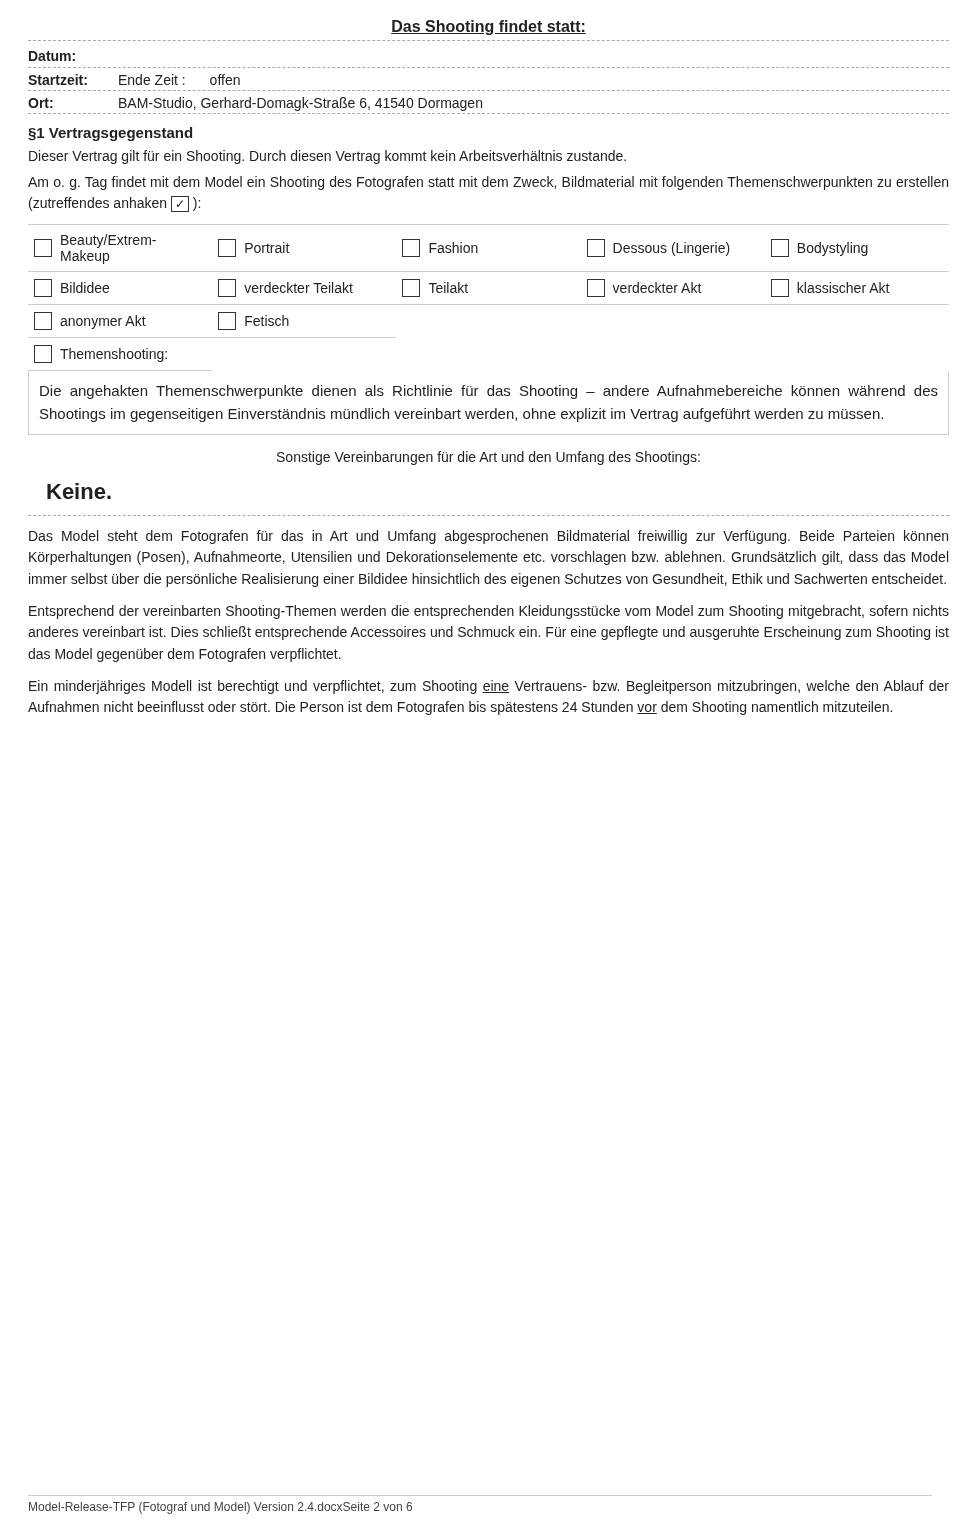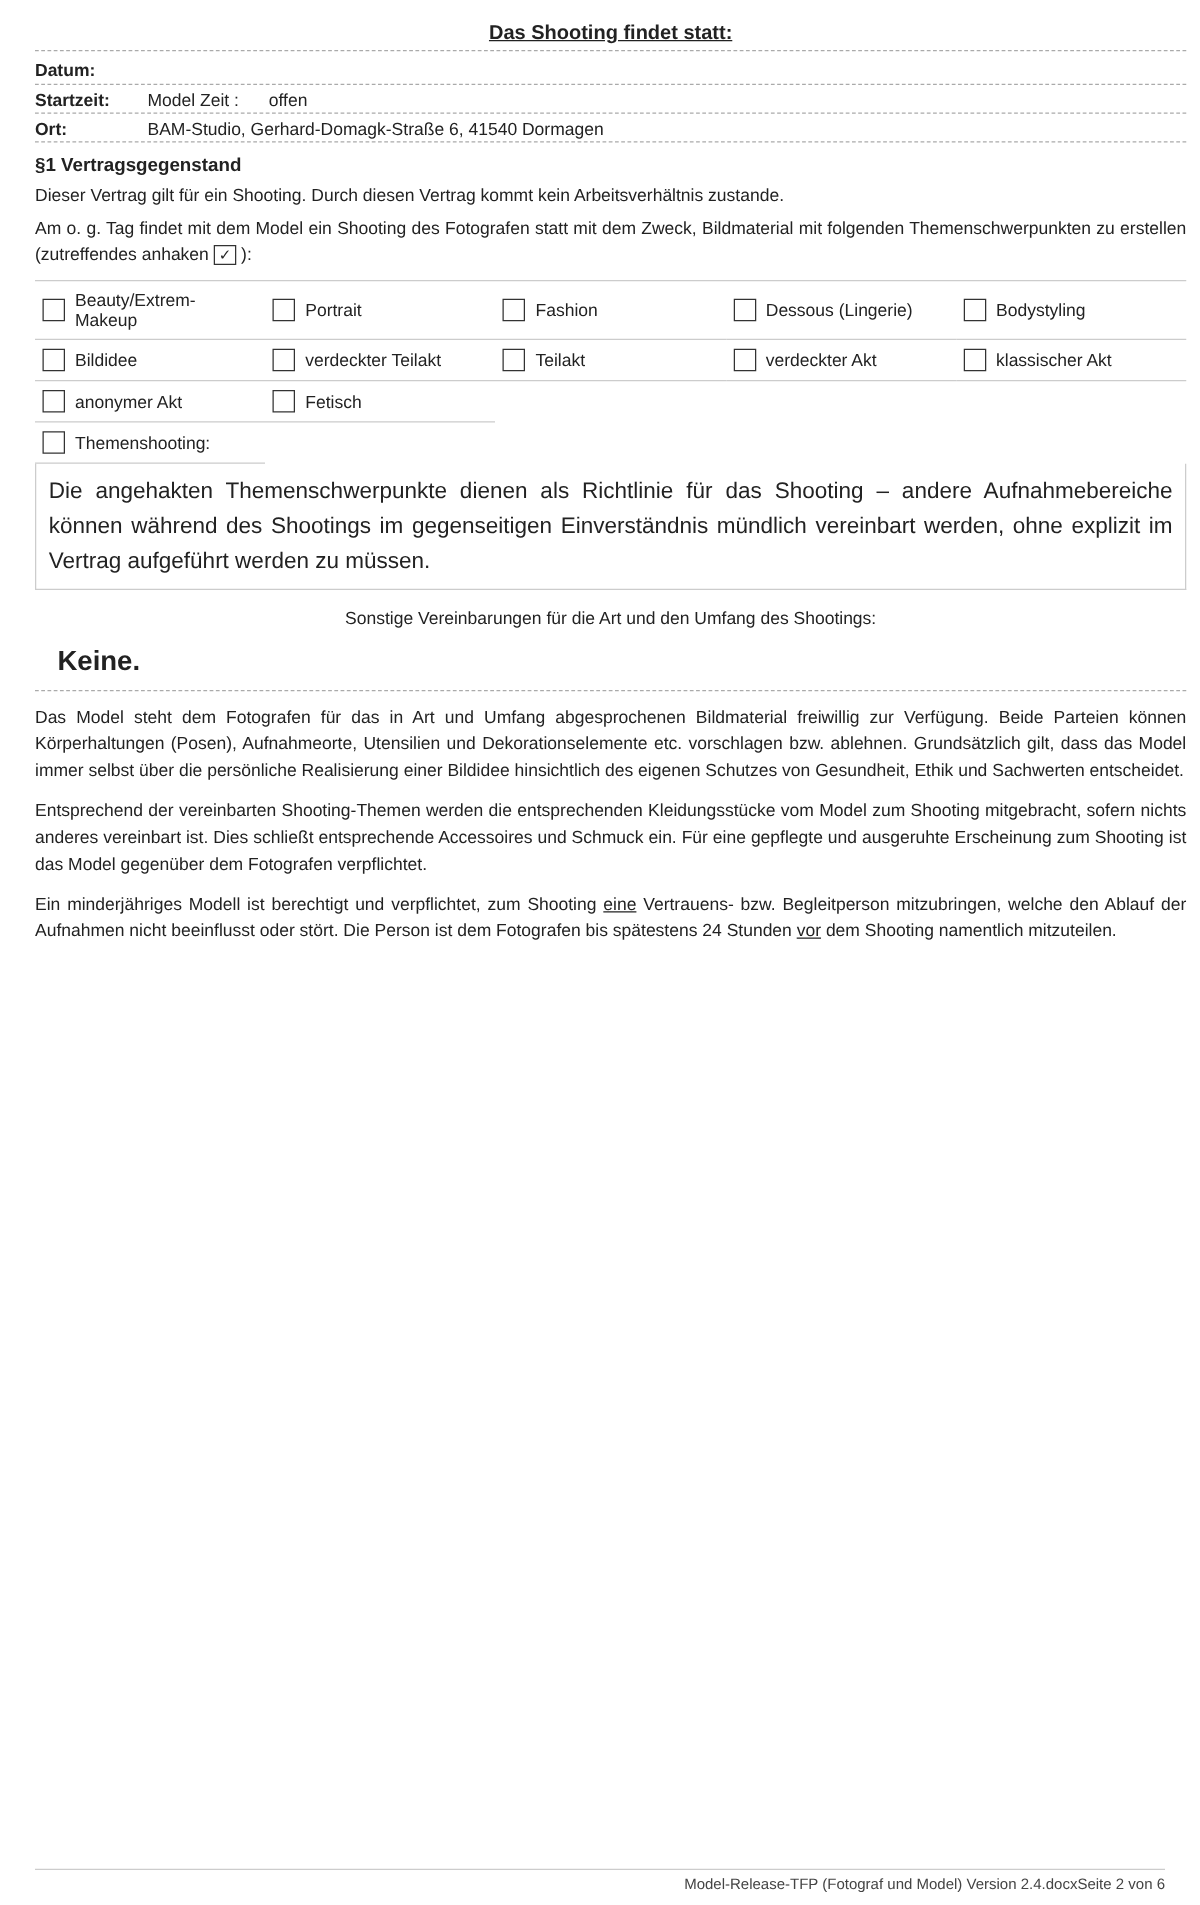--- a/index.html
+++ b/index.html
@@ -141,7 +141,7 @@
   <div class="field-row">
     <span class="field-label">Startzeit:</span>
     <span class="field-value">
-      <span style="margin-right:20px;">Model Zeit :</span>
+      <span style="margin-right:20px;">Ende Zeit :</span>
       <span>offen</span>
     </span>
   </div>

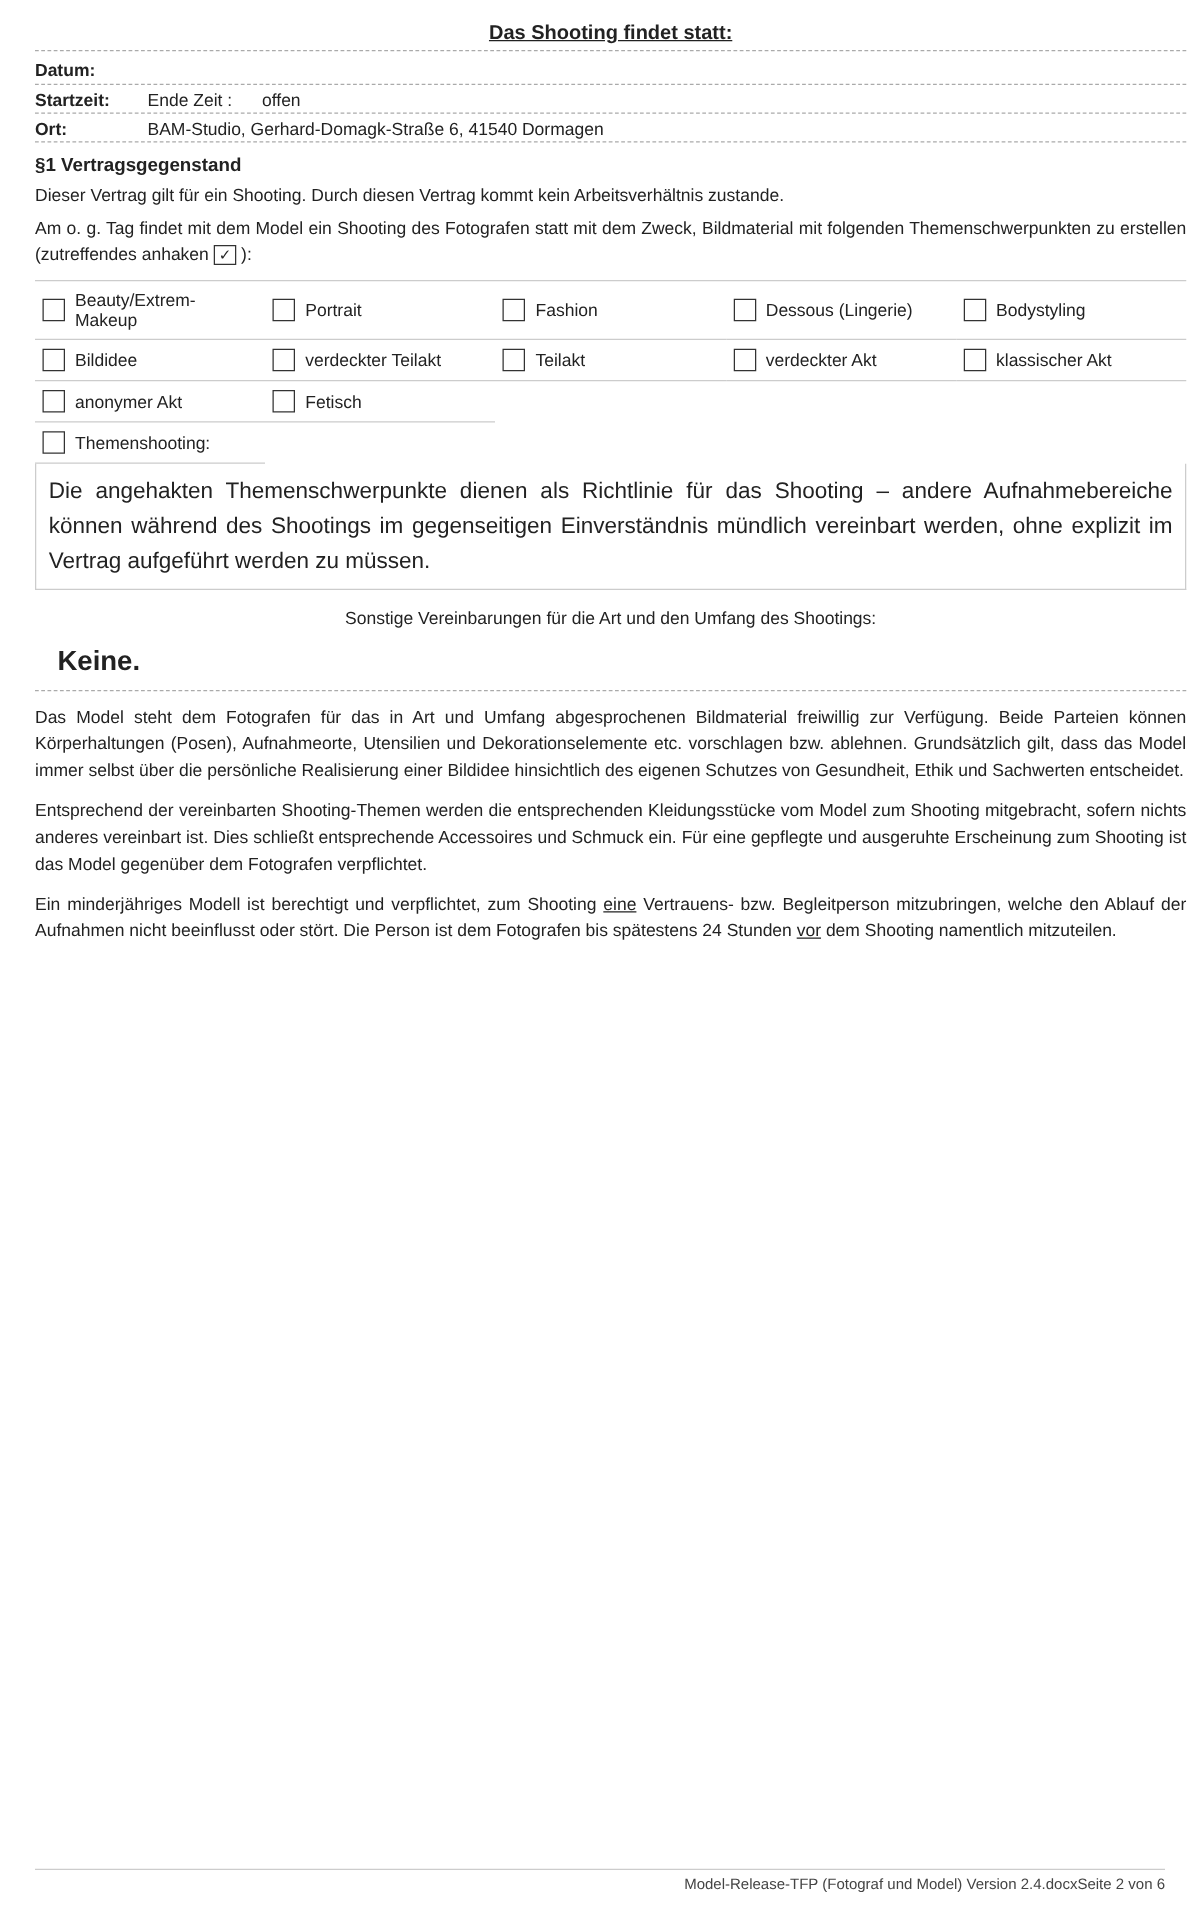--- a/index.html
+++ b/index.html
@@ -85,7 +85,7 @@
       border: 1px solid #ccc;
       border-top: none;
       padding: 8px 10px;
-      font-size: 18px;
+      font-size: 15px;
       line-height: 1.55;
       text-align: justify;
     }

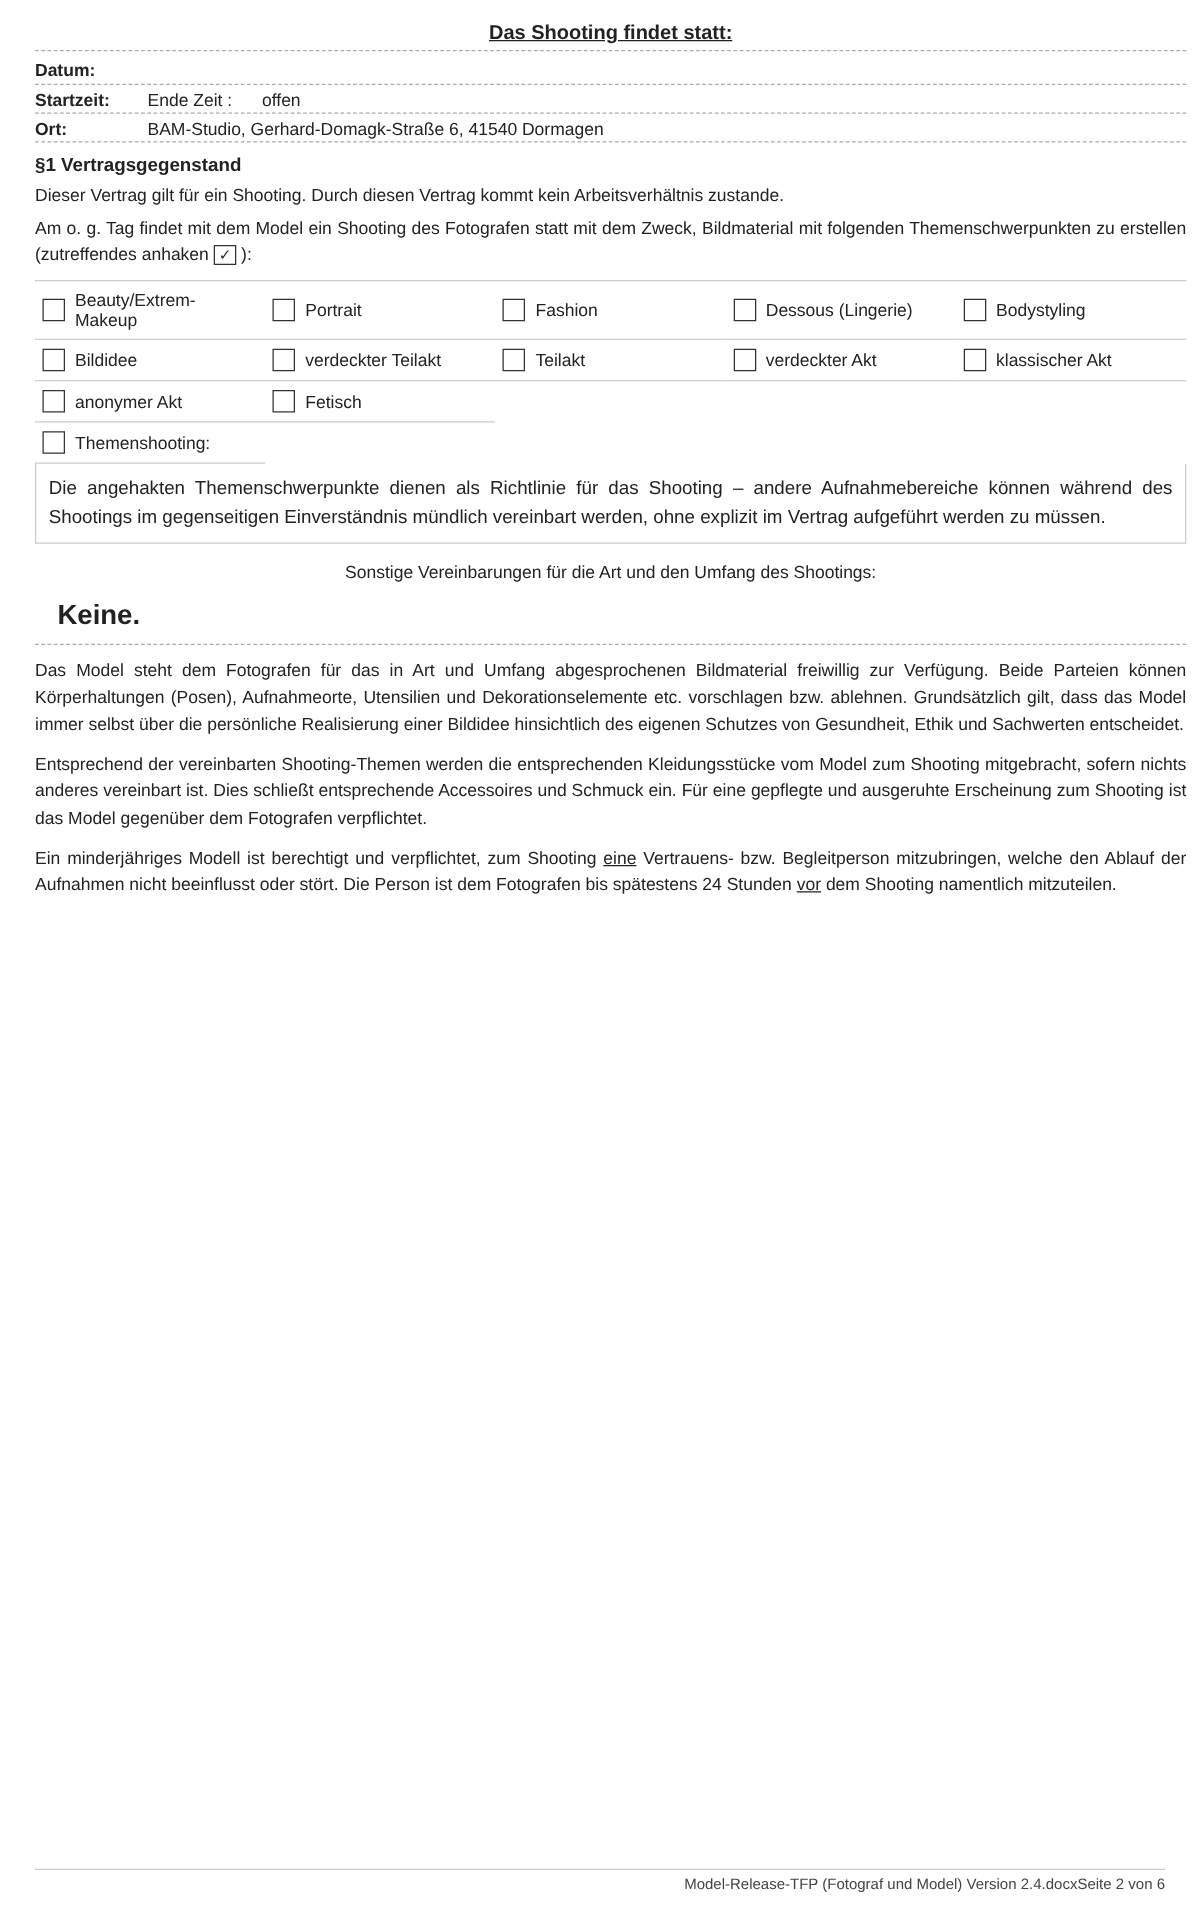--- a/index.html
+++ b/index.html
@@ -105,7 +105,7 @@
       left: 28px;
       right: 28px;
       display: flex;
-      justify-content: flex-end;
+      justify-content: flex-start;
       font-size: 12px;
       color: #444;
       border-top: 1px solid #ccc;

